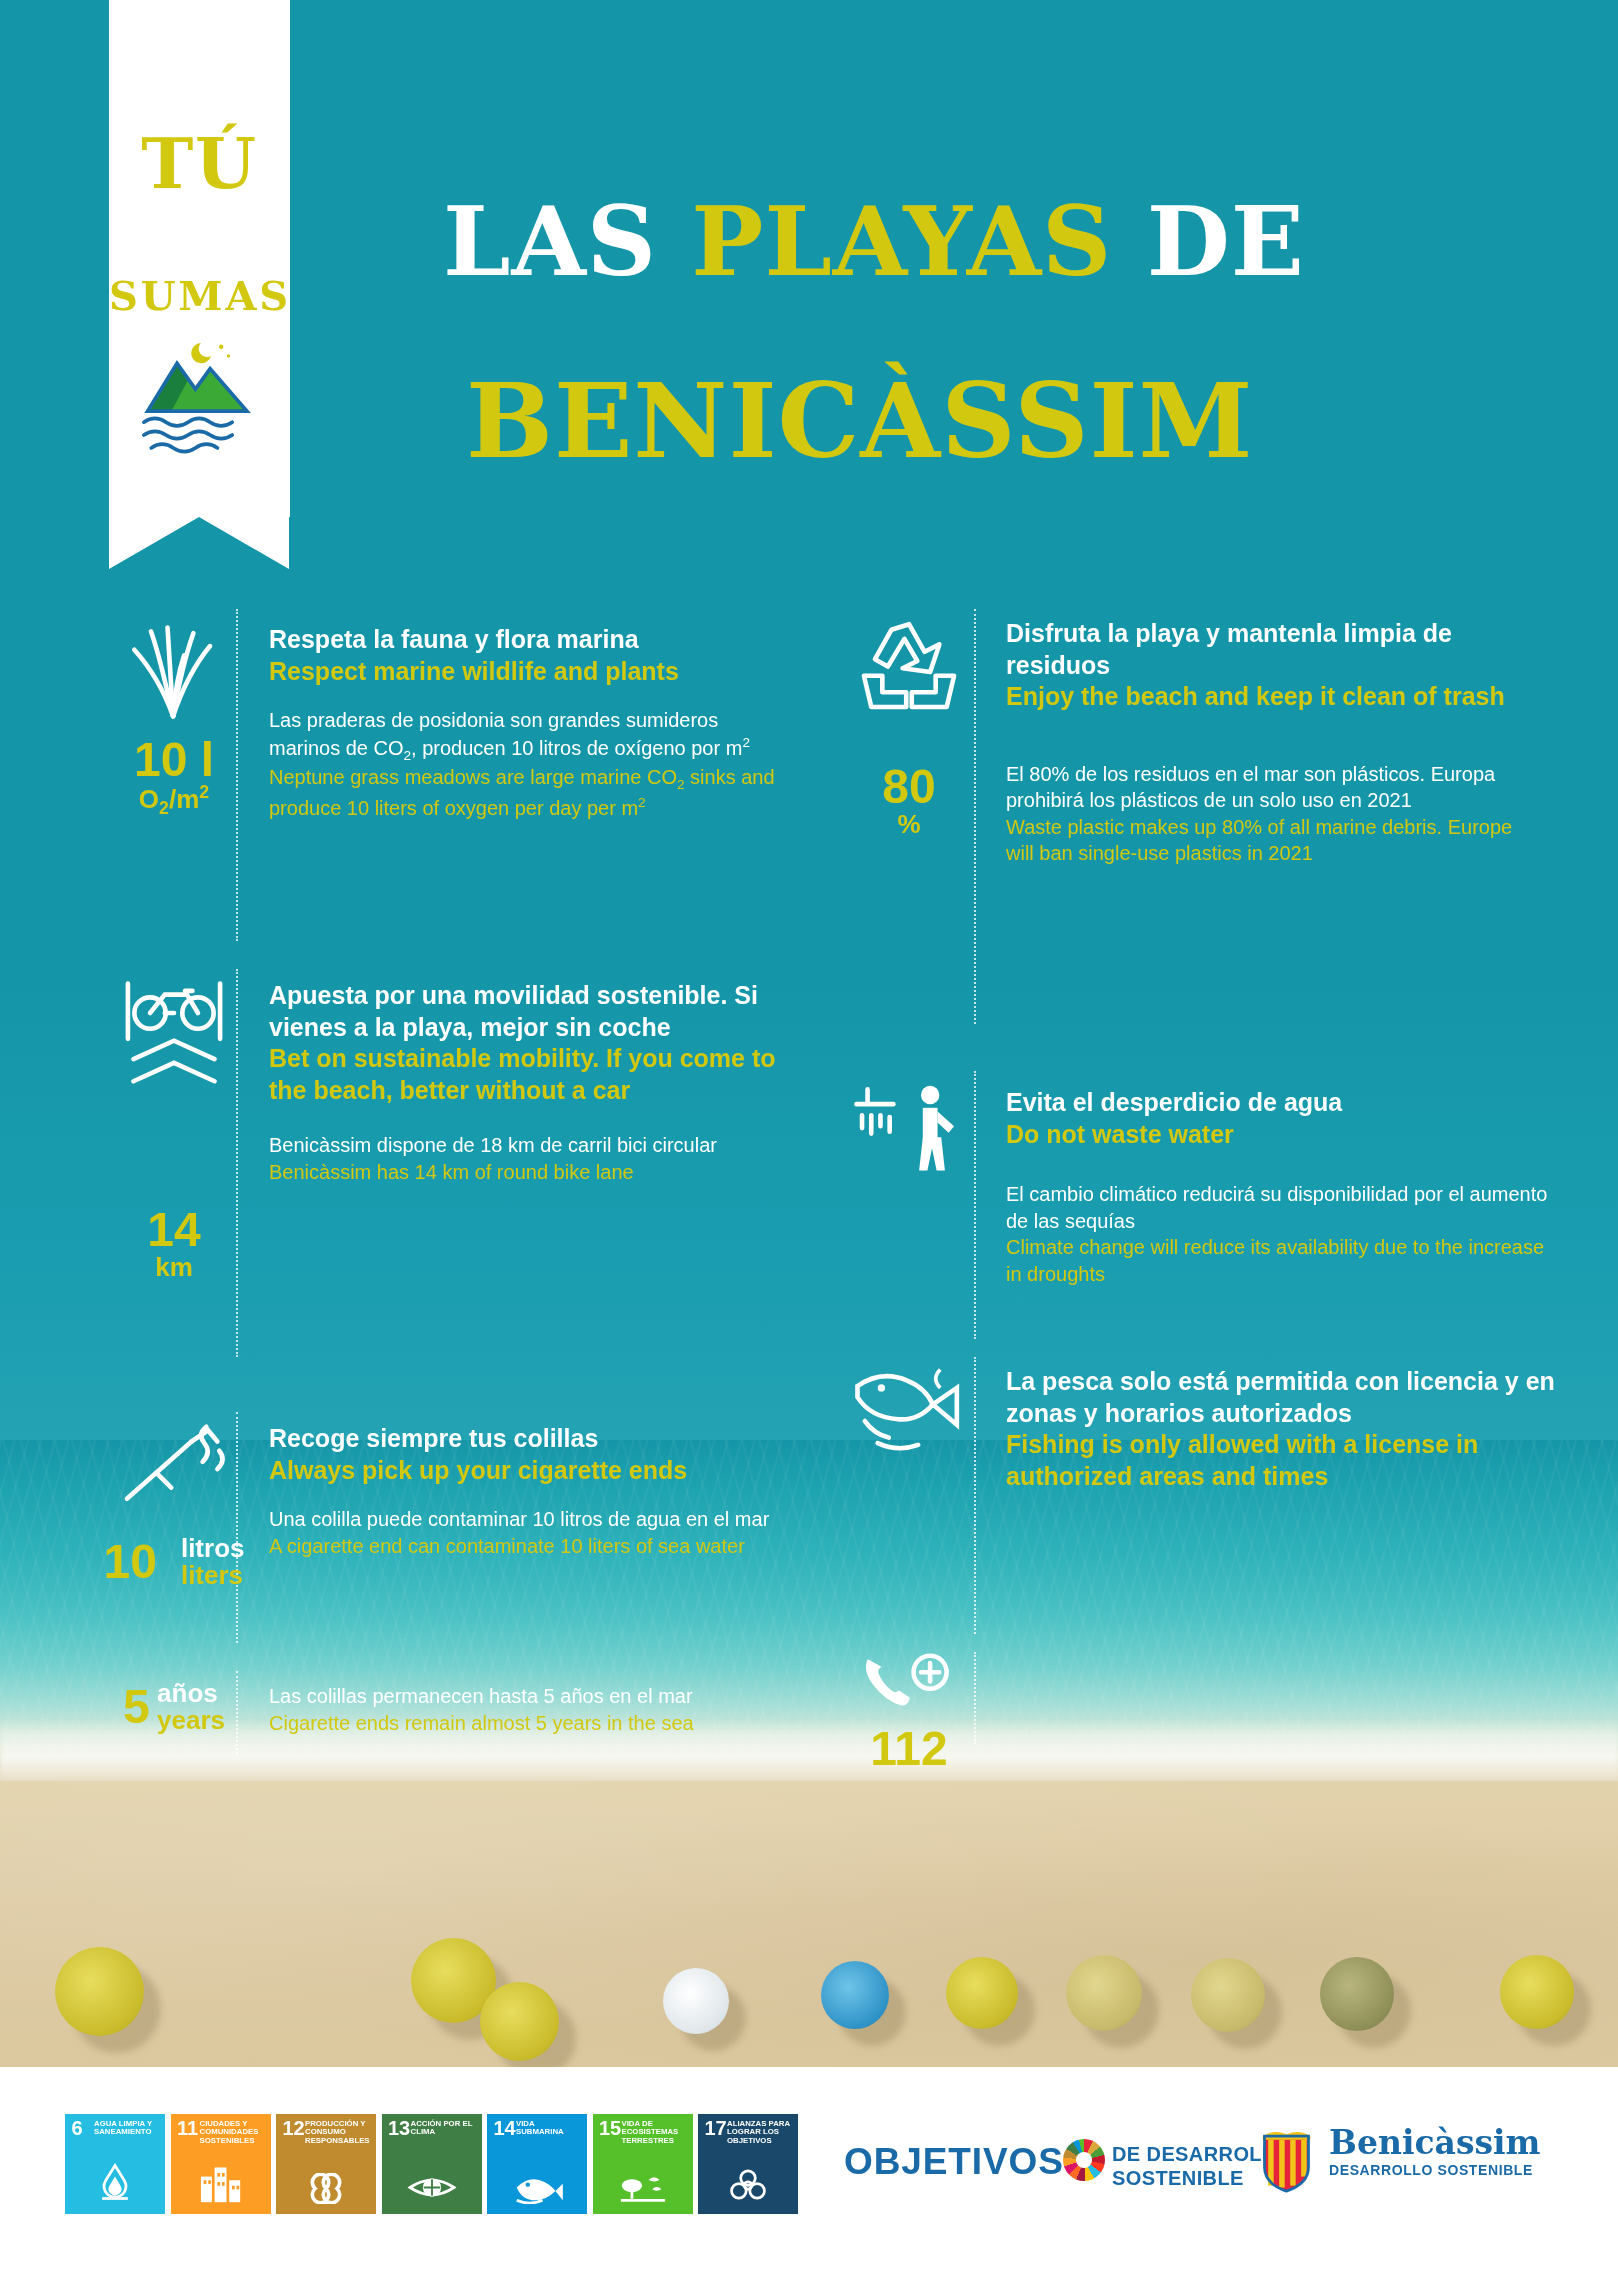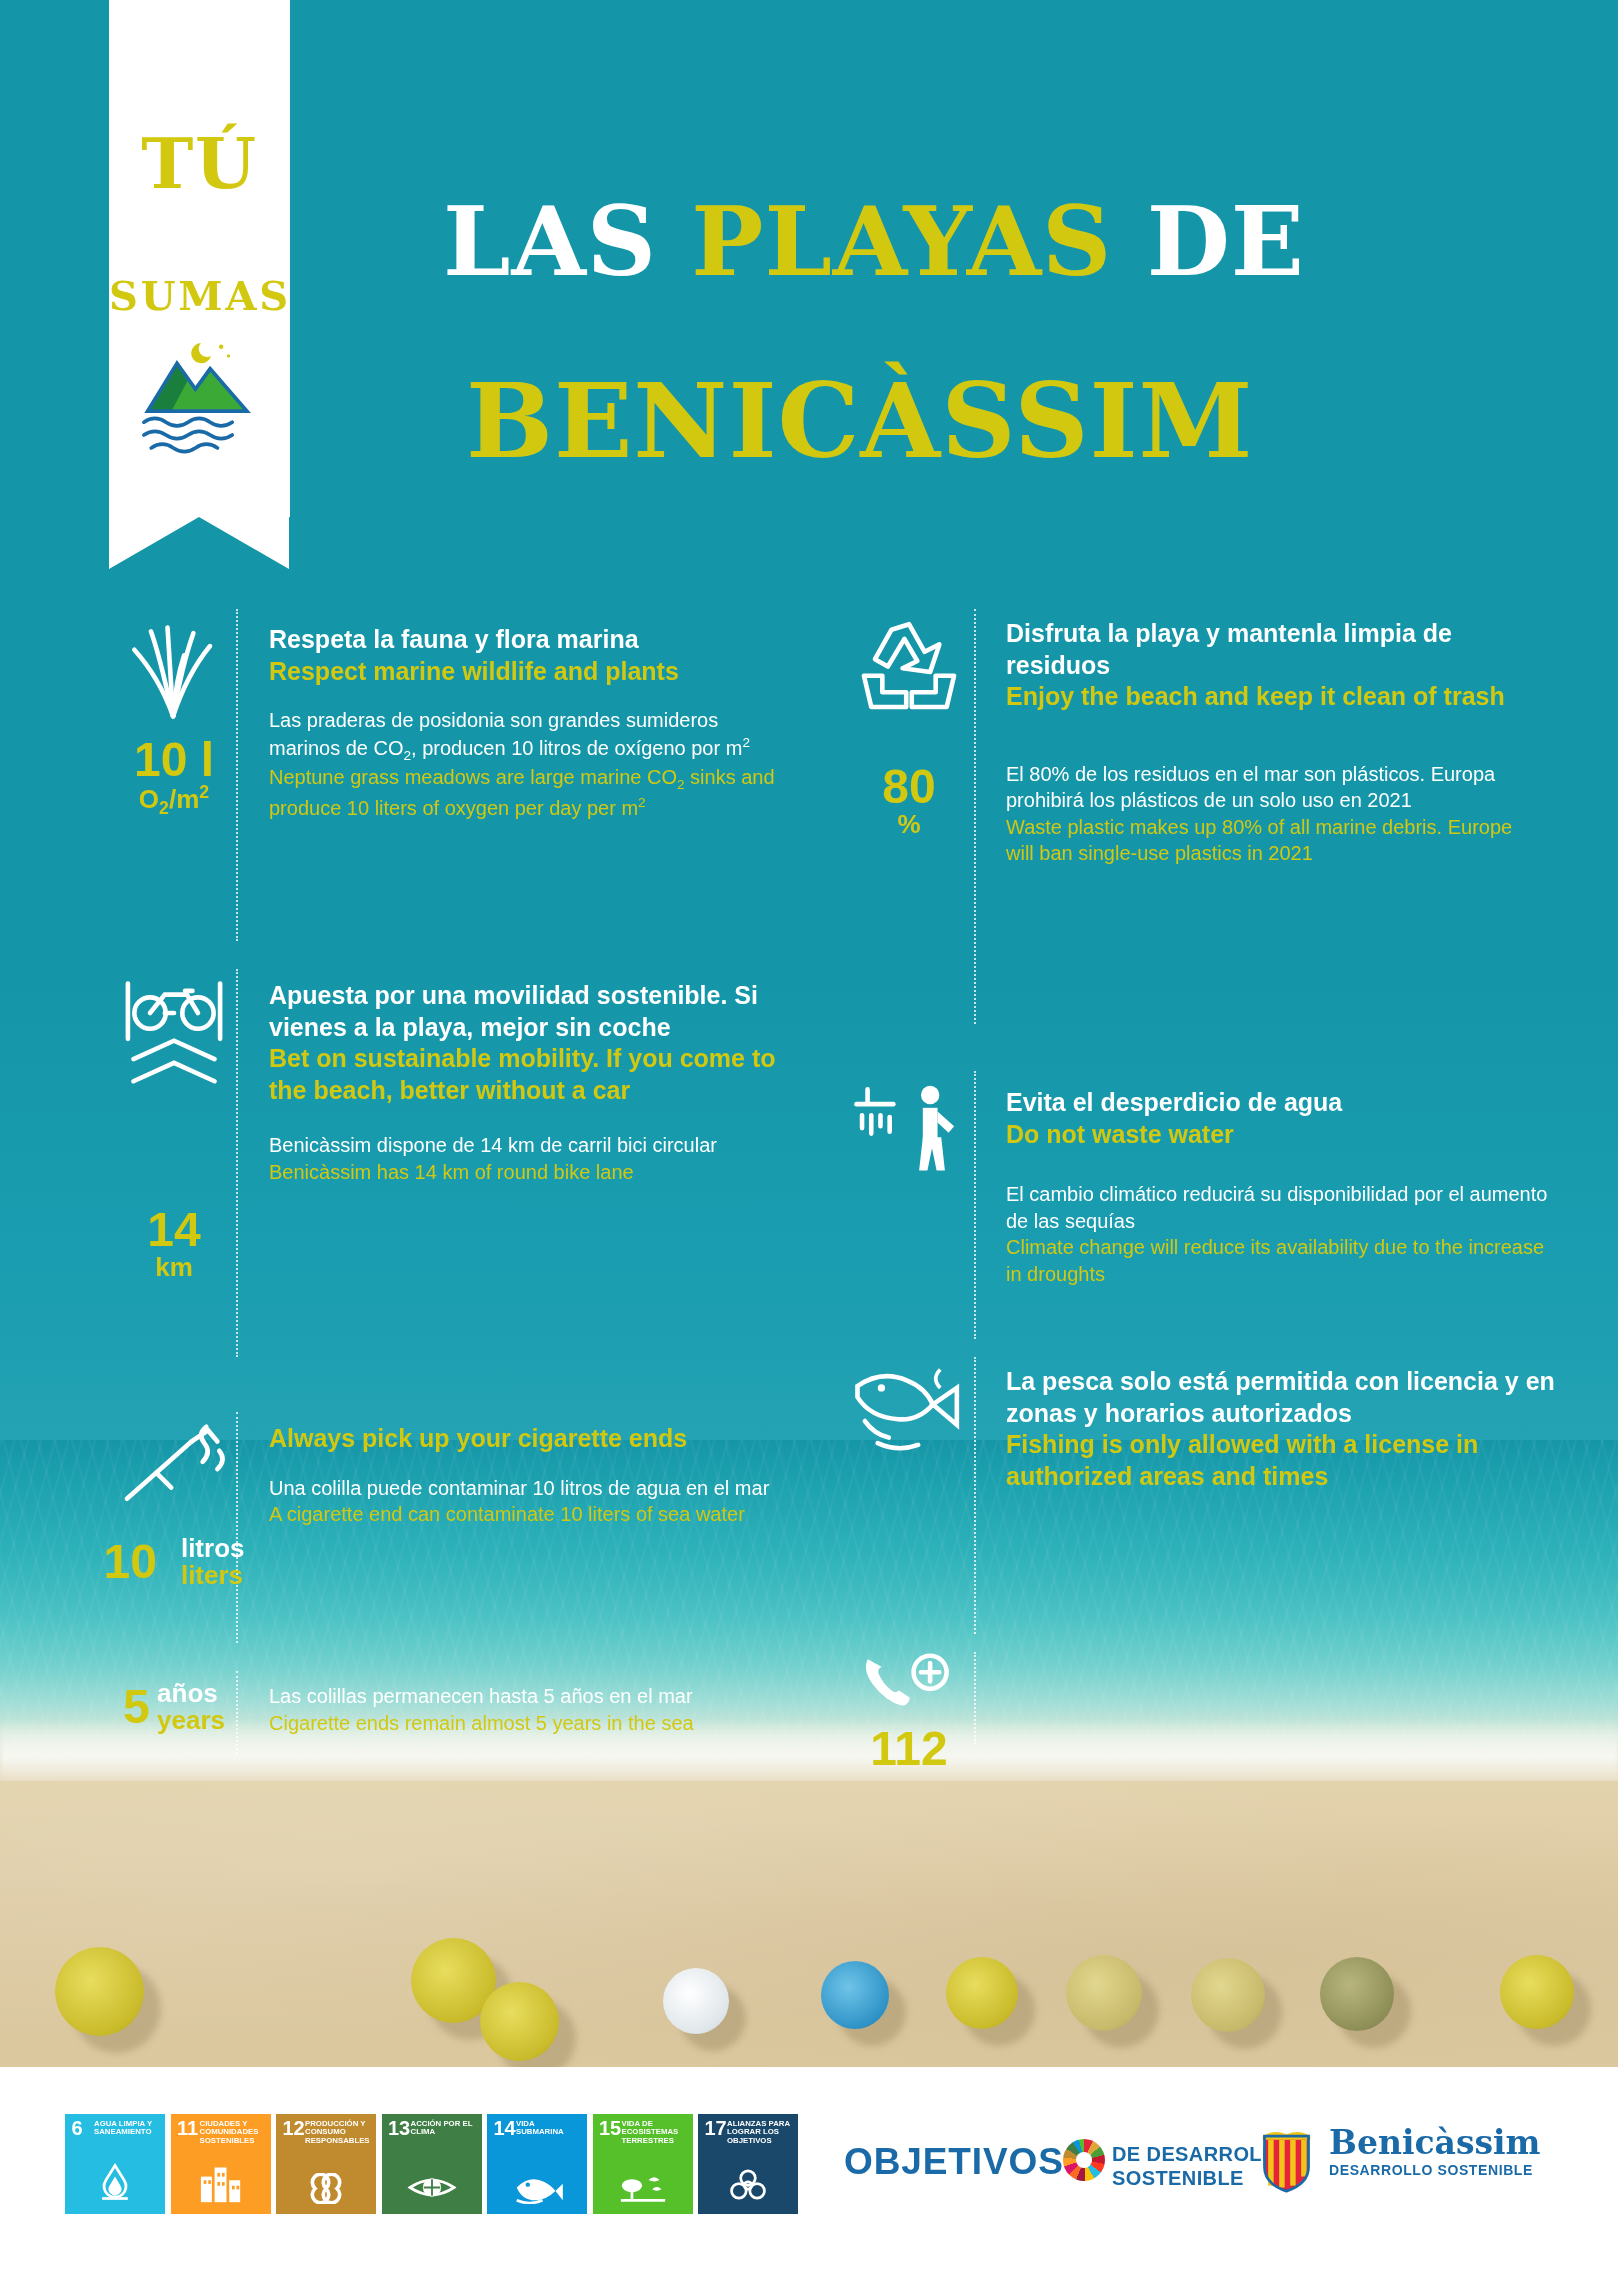--- a/index.html
+++ b/index.html
@@ -394,7 +394,7 @@
   <div class="txt-col" style="left:269px; top:980px; width:517px;">
     <div class="t-es">Apuesta por una movilidad sostenible. Si vienes a la playa, mejor sin coche</div>
     <div class="t-en">Bet on sustainable mobility. If you come to the beach, better without a car</div>
-    <div class="b-es" style="margin-top:26px;">Benicàssim dispone de 14 km de carril bici circular</div>
+    <div class="b-es" style="margin-top:26px;">Benicàssim dispone de 18 km de carril bici circular</div>
     <div class="b-en">Benicàssim has 14 km of round bike lane</div>
   </div>
 

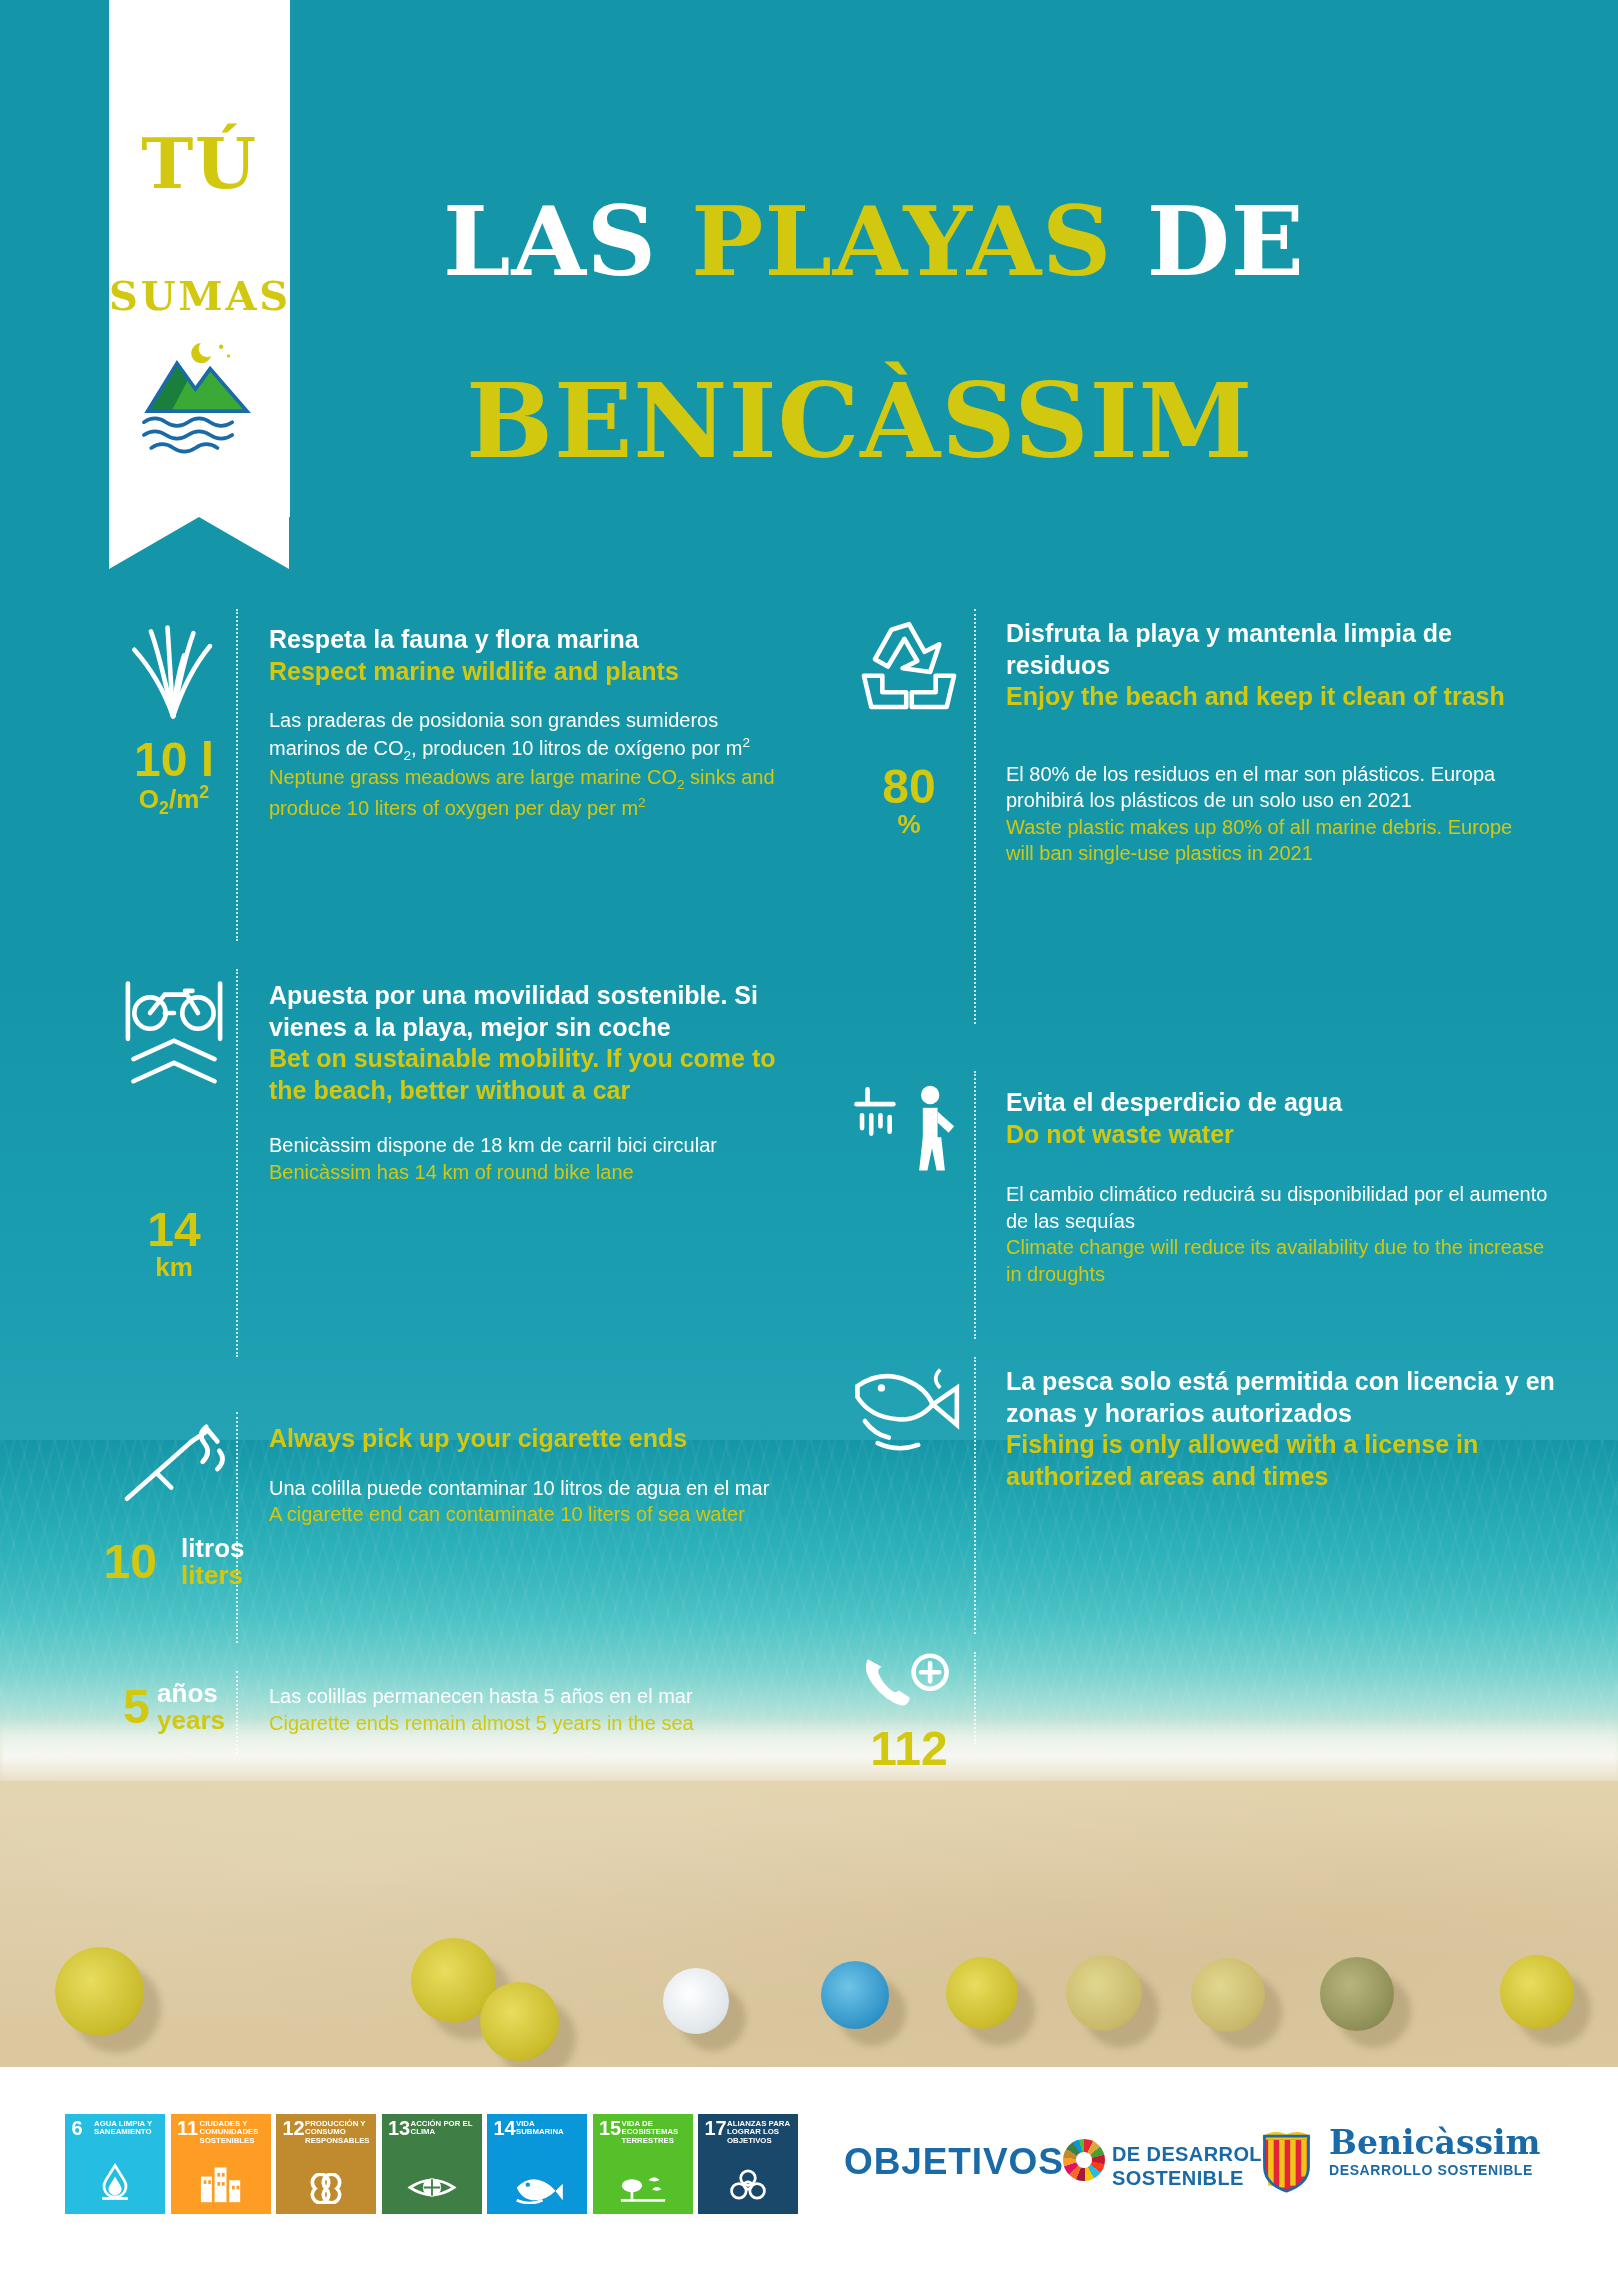--- a/index.html
+++ b/index.html
@@ -419,6 +419,7 @@
     </div>
   </div>
   <div class="txt-col" style="left:269px; top:1423px; width:545px;">
+    <div class="t-es">Recoge siempre tus colillas</div>
     <div class="t-en">Always pick up your cigarette ends</div>
     <div class="b-es" style="margin-top:20px;">Una colilla puede contaminar 10 litros de agua en el mar</div>
     <div class="b-en">A cigarette end can contaminate 10 liters of sea water</div>

